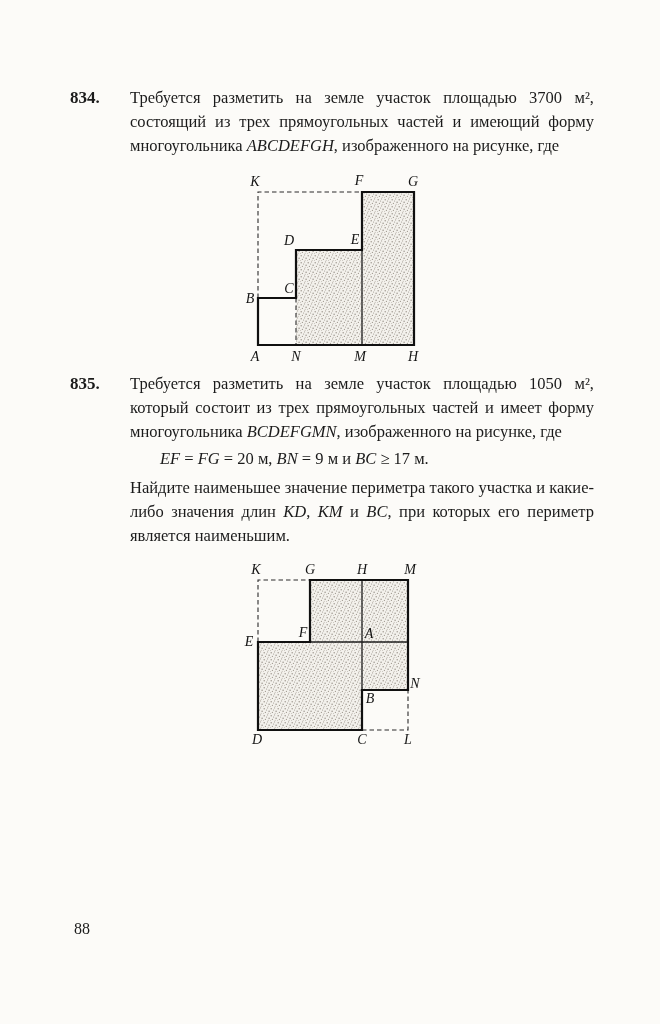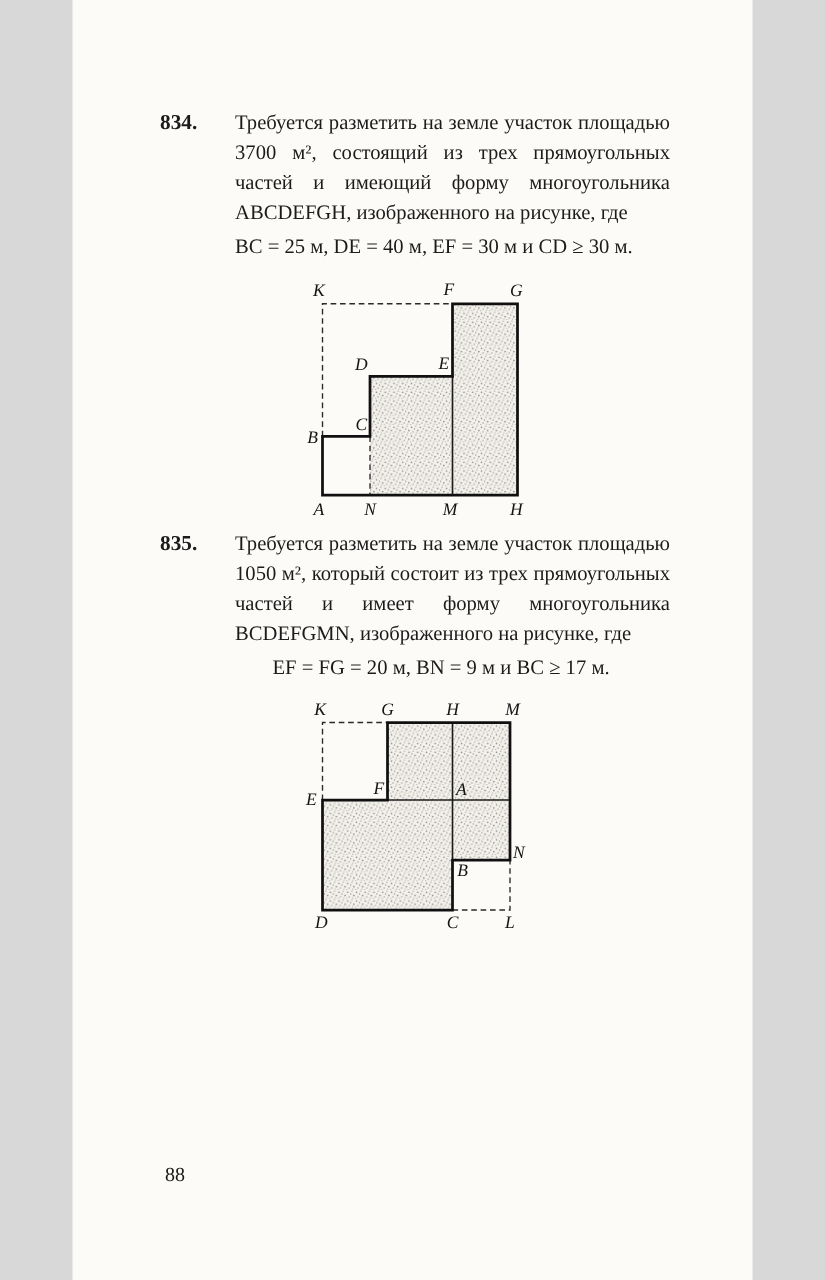--- a/index.html
+++ b/index.html
@@ -5,7 +5,7 @@
   html, body { margin: 0; padding: 0; }
   body { background: #d8d8d8; }
   .page {
-    width: 544px; height: 1024px; margin: 0 auto; position: relative;
+    width: 660px; height: 1024px; margin: 0 auto; position: relative;
     background: #fcfbf8; color: #1b1b1b; box-sizing: border-box;
     padding: 86px 66px 0 70px; overflow: hidden;
     font-family: "Liberation Serif", "DejaVu Serif", serif;

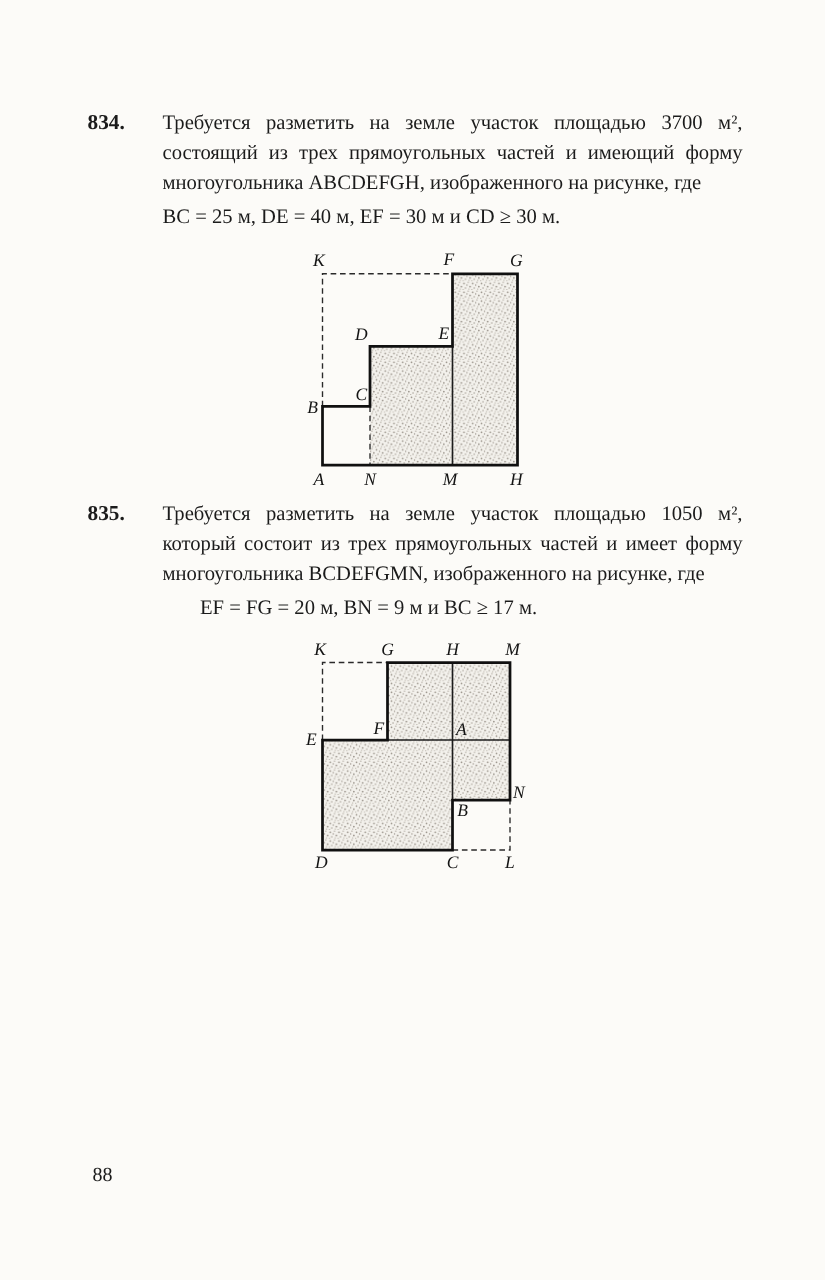--- a/index.html
+++ b/index.html
@@ -18,7 +18,7 @@
   .para + .para { margin-top: 3px; }
   .formula { margin: 5px 0; text-align: left; }
   .formula.indent { padding-left: 30px; }
-  .it { }
+  .it { font-style: italic; }
   .figure { display: flex; justify-content: center; margin: 12px 0 4px; transform: translateX(-28px); }
   .figlbl text {
     font-family: "Liberation Serif", "DejaVu Serif", serif;

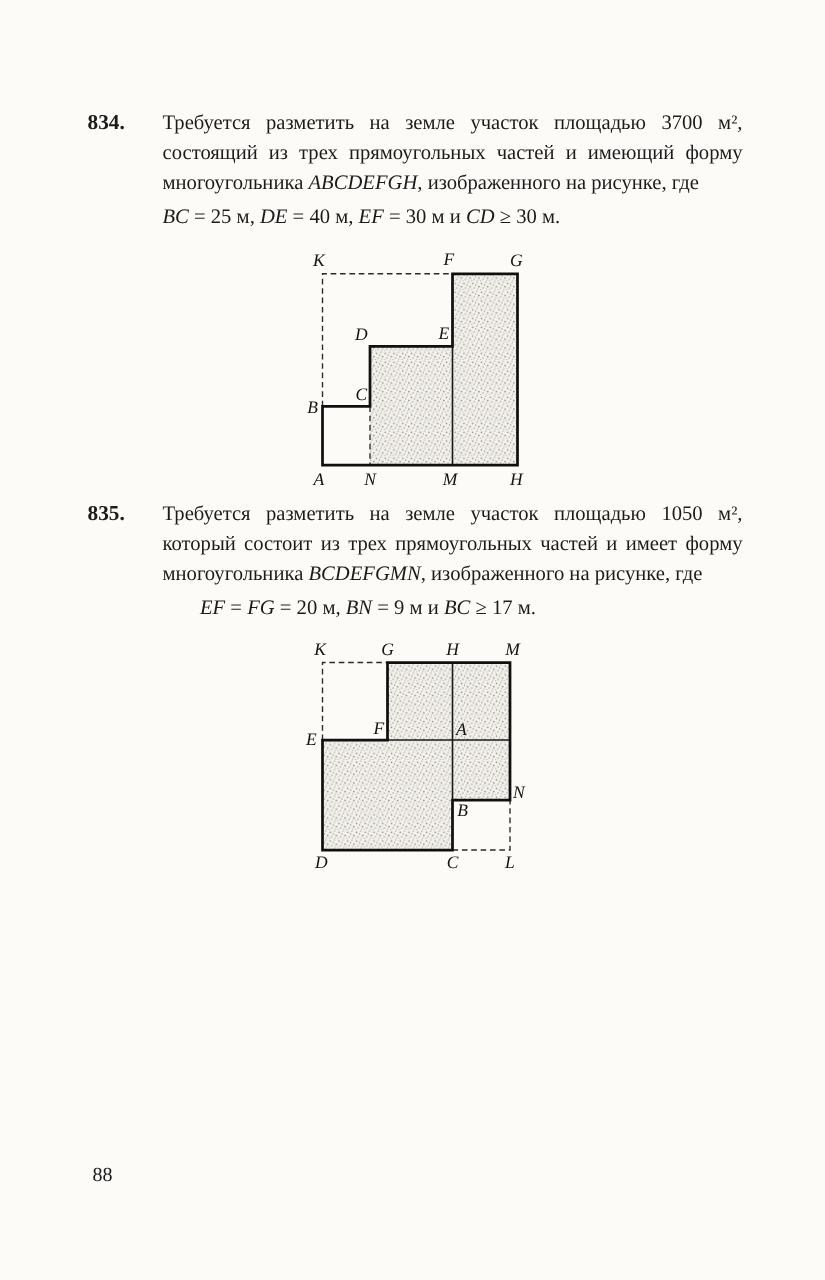--- a/index.html
+++ b/index.html
@@ -35,7 +35,6 @@
     <div class="prob-num">834.</div>
     <div class="prob-body">
       <p class="para"><span>Требуется разметить на земле участок площадью 3700 м², состоящий из трех прямоугольных частей и имеющий форму многоугольника </span><span class="it">ABCDEFGH</span><span>, изображенного на рисунке, где</span></p>
-      <p class="para formula"><span class="it">BC</span><span> = 25 м,  </span><span class="it">DE</span><span> = 40 м,  </span><span class="it">EF</span><span> = 30 м  и  </span><span class="it">CD</span><span> ≥ 30 м.</span></p>
 
       <div class="figure">
         <svg width="180" height="198" viewBox="0 0 180 198" role="img">

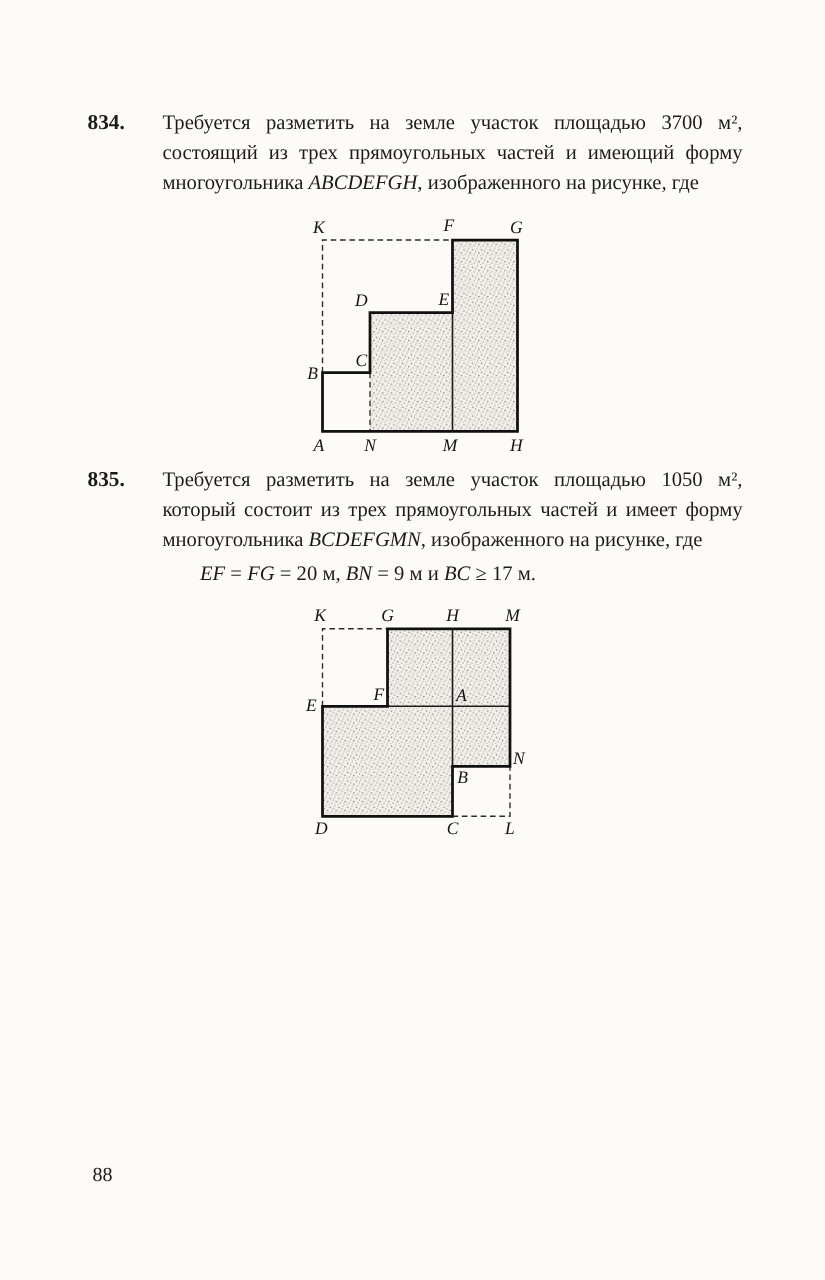--- a/index.html
+++ b/index.html
@@ -79,6 +79,7 @@
     <div class="prob-body">
       <p class="para"><span>Требуется разметить на земле участок площадью 1050 м², который состоит из трех прямоугольных частей и имеет форму многоугольника </span><span class="it">BCDEFGMN</span><span>, изображенного на рисунке, где</span></p>
       <p class="para formula indent"><span class="it">EF</span><span> = </span><span class="it">FG</span><span> = 20 м,  </span><span class="it">BN</span><span> = 9 м  и  </span><span class="it">BC</span><span> ≥ 17 м.</span></p>
+      <p class="para"><span>Найдите наименьшее значение периметра такого участка и какие-либо значения длин </span><span class="it">KD</span><span>, </span><span class="it">KM</span><span> и </span><span class="it">BC</span><span>, при которых его периметр является наименьшим.</span></p>
 
       <div class="figure">
         <svg width="185" height="198" viewBox="0 0 185 198" role="img">

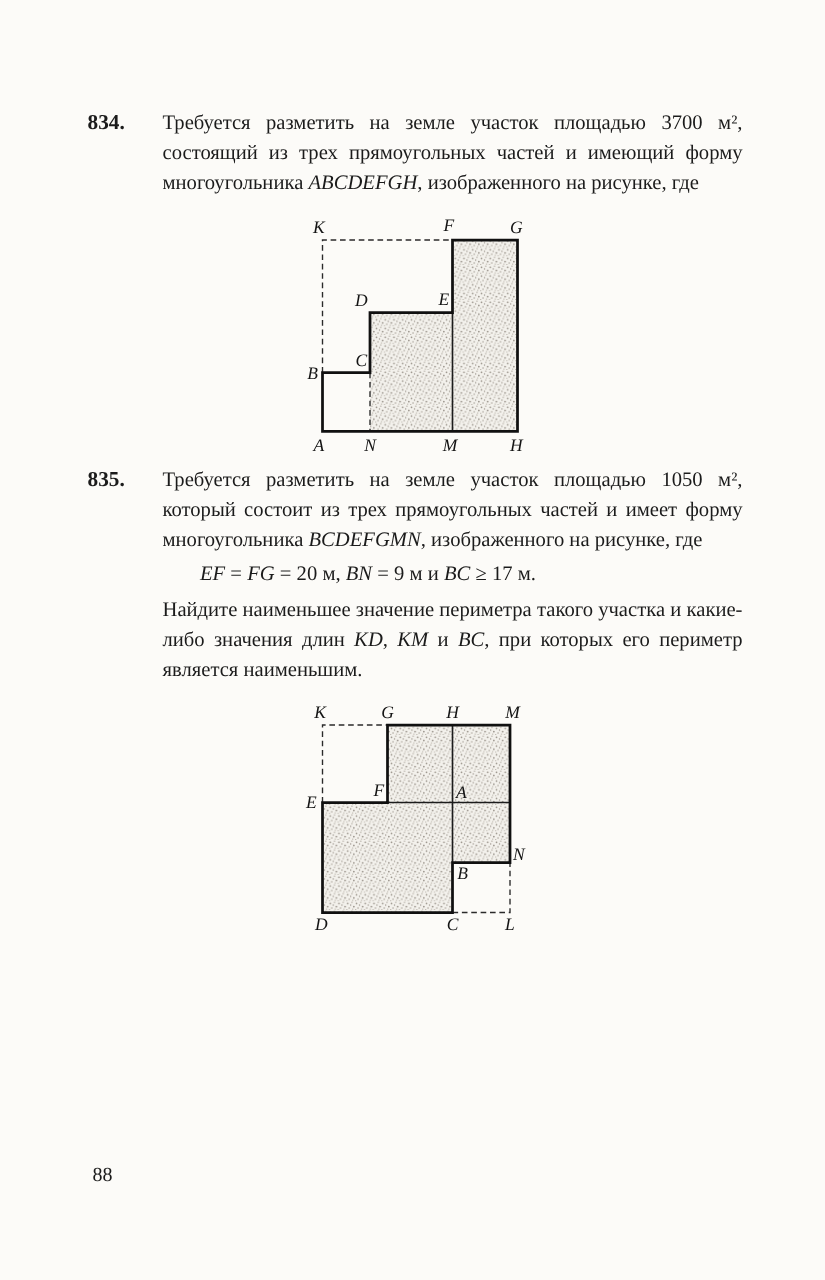--- a/index.html
+++ b/index.html
@@ -24,7 +24,7 @@
     font-family: "Liberation Serif", "DejaVu Serif", serif;
     font-style: italic; font-size: 14px; fill: #141414; text-anchor: middle;
   }
-  .page-number { position: absolute; left: 74px; bottom: 74px; font-size: 16px; }
+  .page-number { position: absolute; left: 74px; bottom: 86px; font-size: 16px; }
 </style>
 </head>
 <body>

